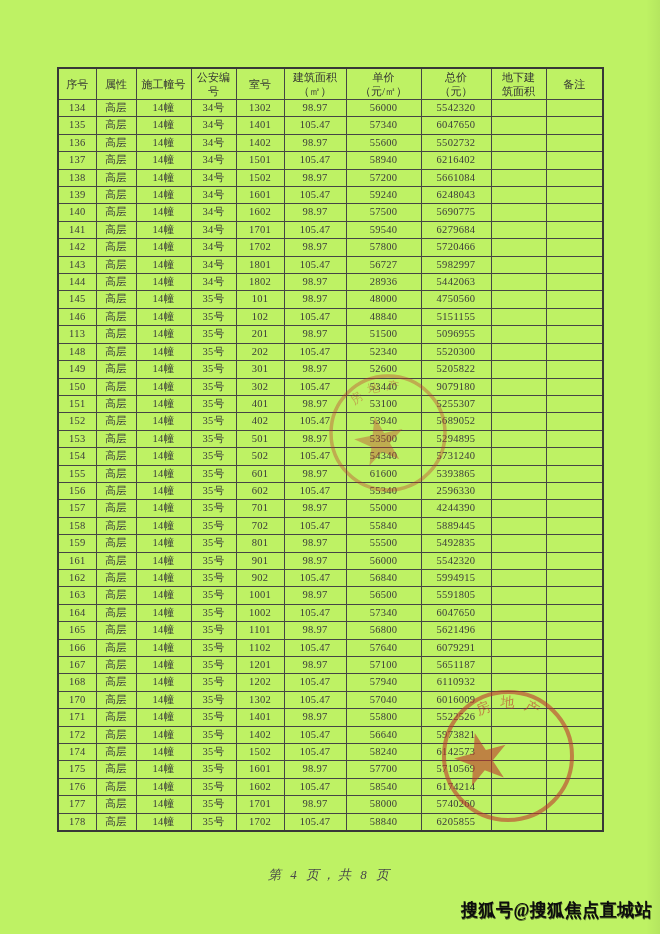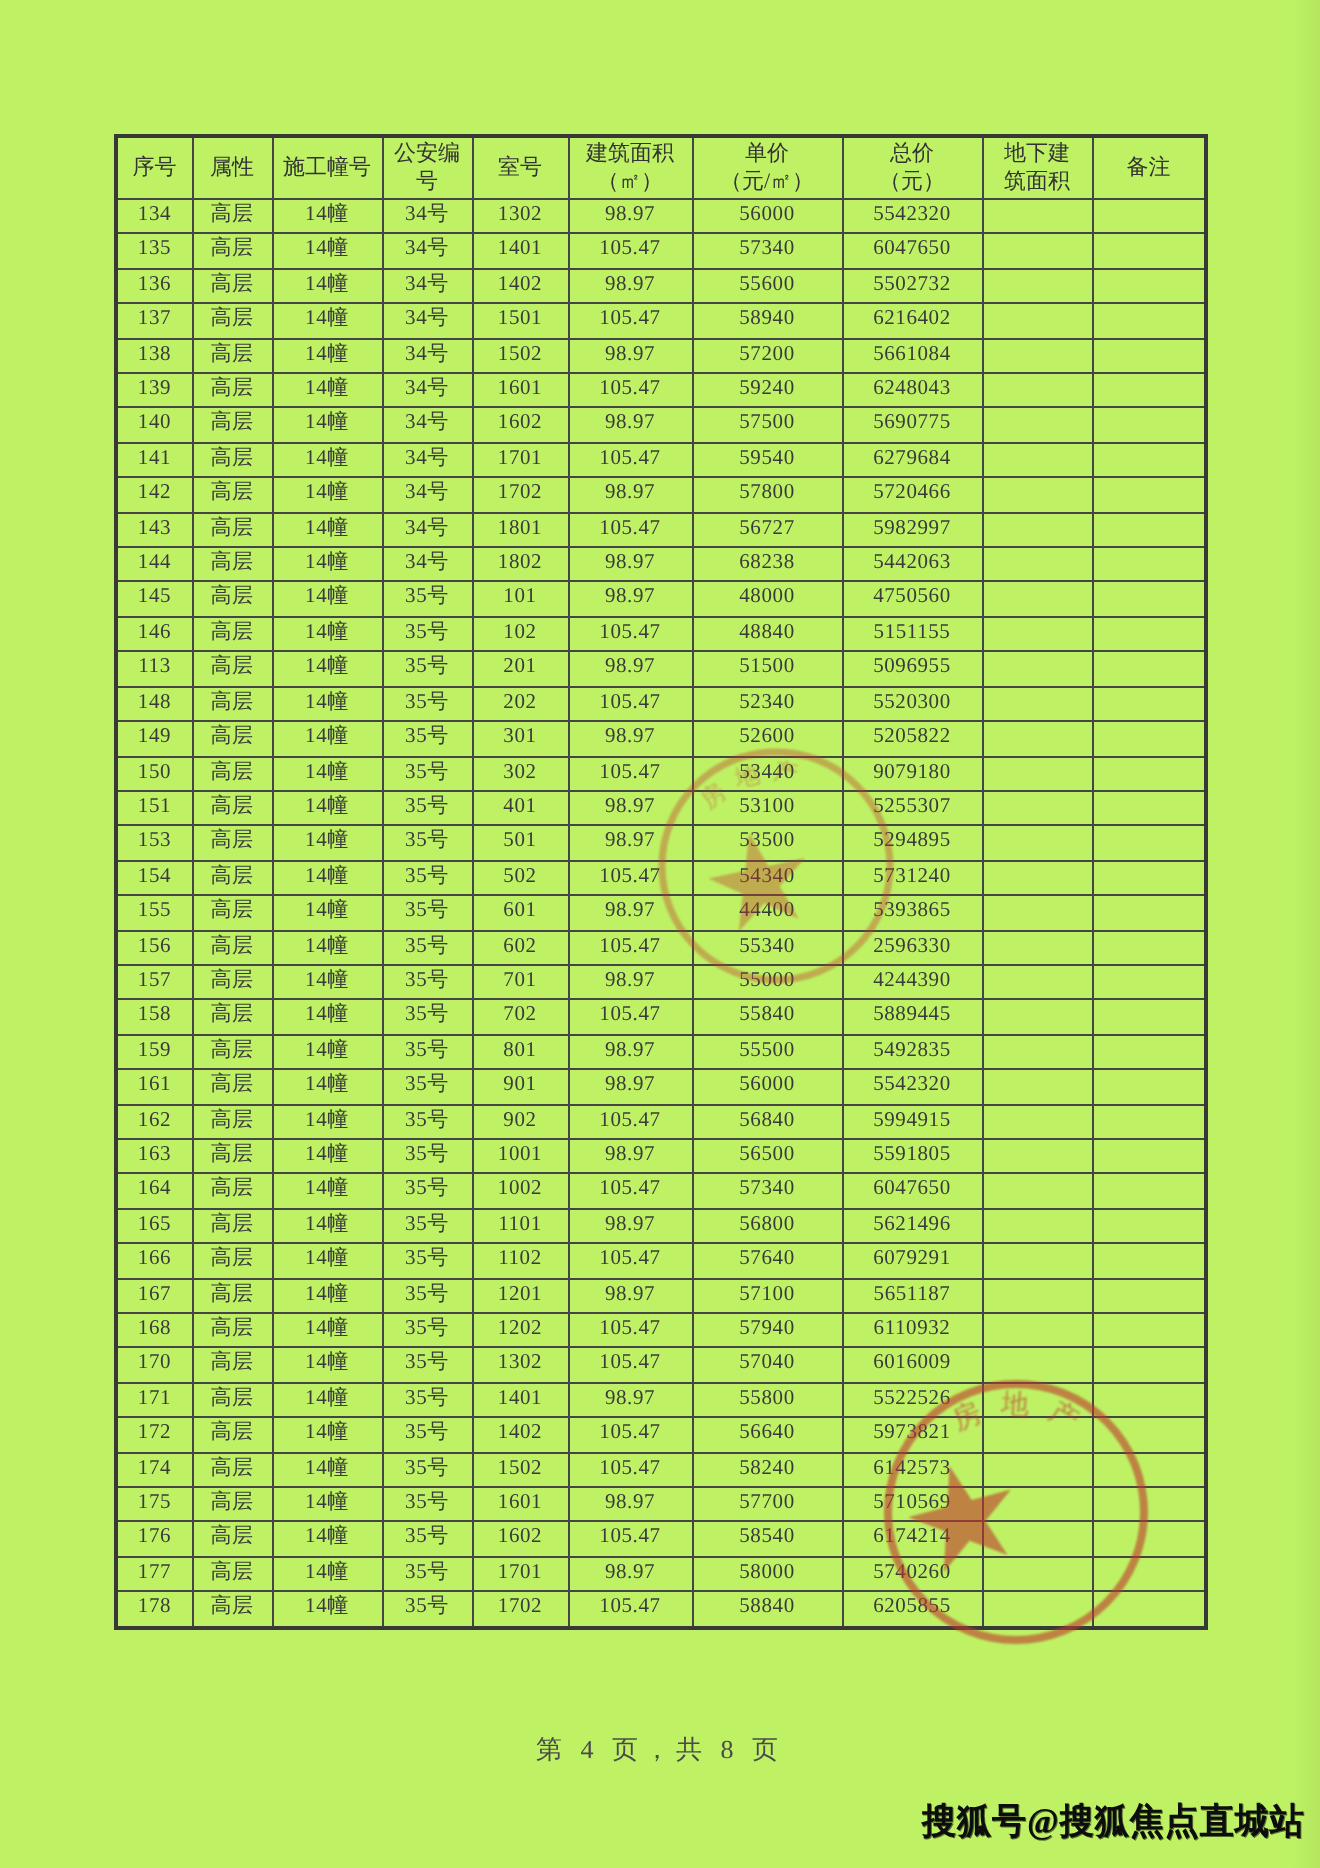--- a/index.html
+++ b/index.html
@@ -240,7 +240,7 @@
           <td>34号</td>
           <td>1802</td>
           <td>98.97</td>
-          <td>68238</td>
+          <td>28936</td>
           <td>5442063</td>
           <td></td>
           <td></td>

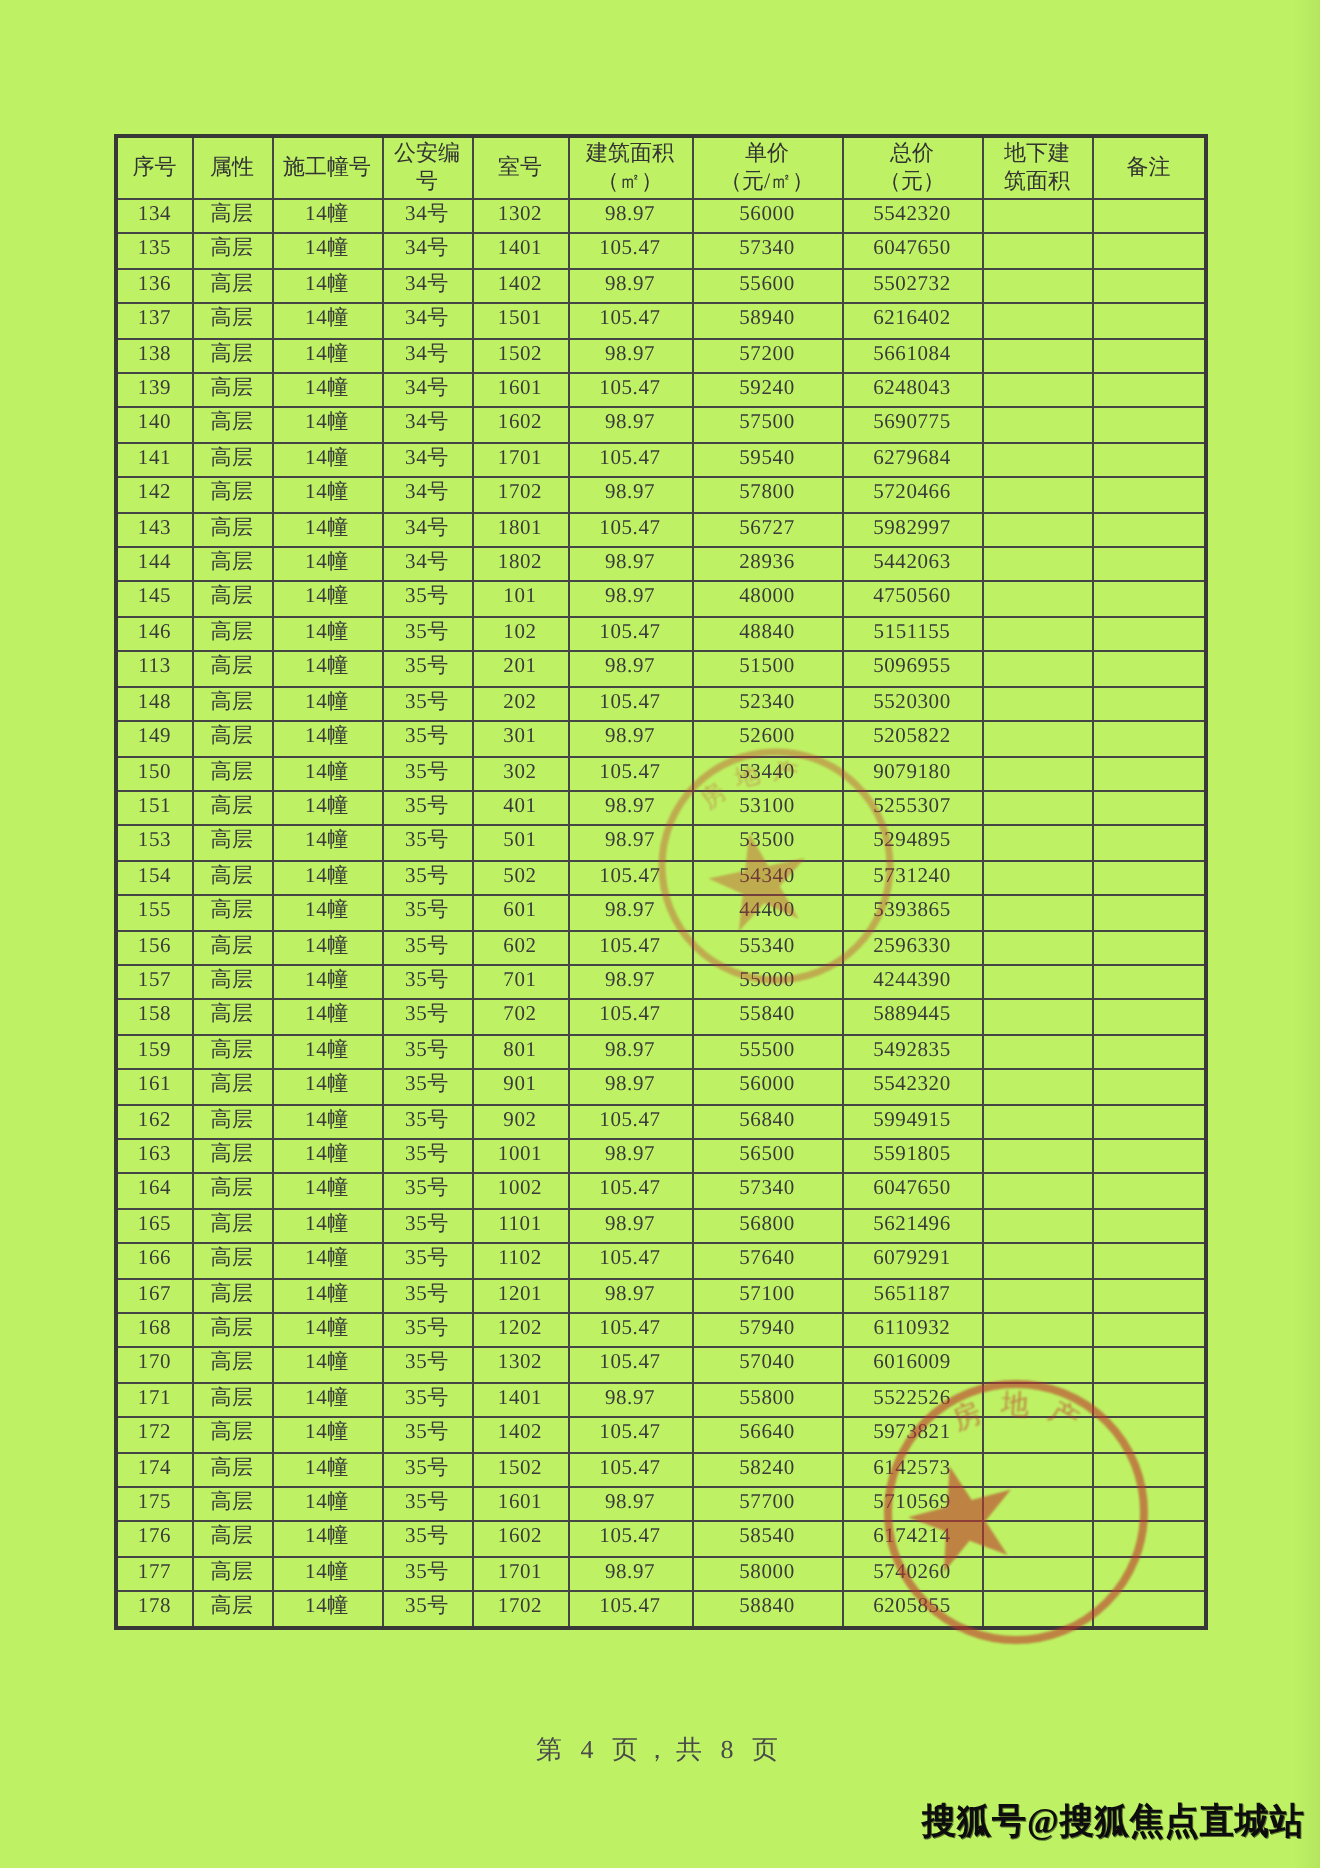--- a/index.html
+++ b/index.html
@@ -330,6 +330,18 @@
           <td></td>
         </tr>
         <tr>
+          <td>152</td>
+          <td>高层</td>
+          <td>14幢</td>
+          <td>35号</td>
+          <td>402</td>
+          <td>105.47</td>
+          <td>53940</td>
+          <td>5689052</td>
+          <td></td>
+          <td></td>
+        </tr>
+        <tr>
           <td>153</td>
           <td>高层</td>
           <td>14幢</td>

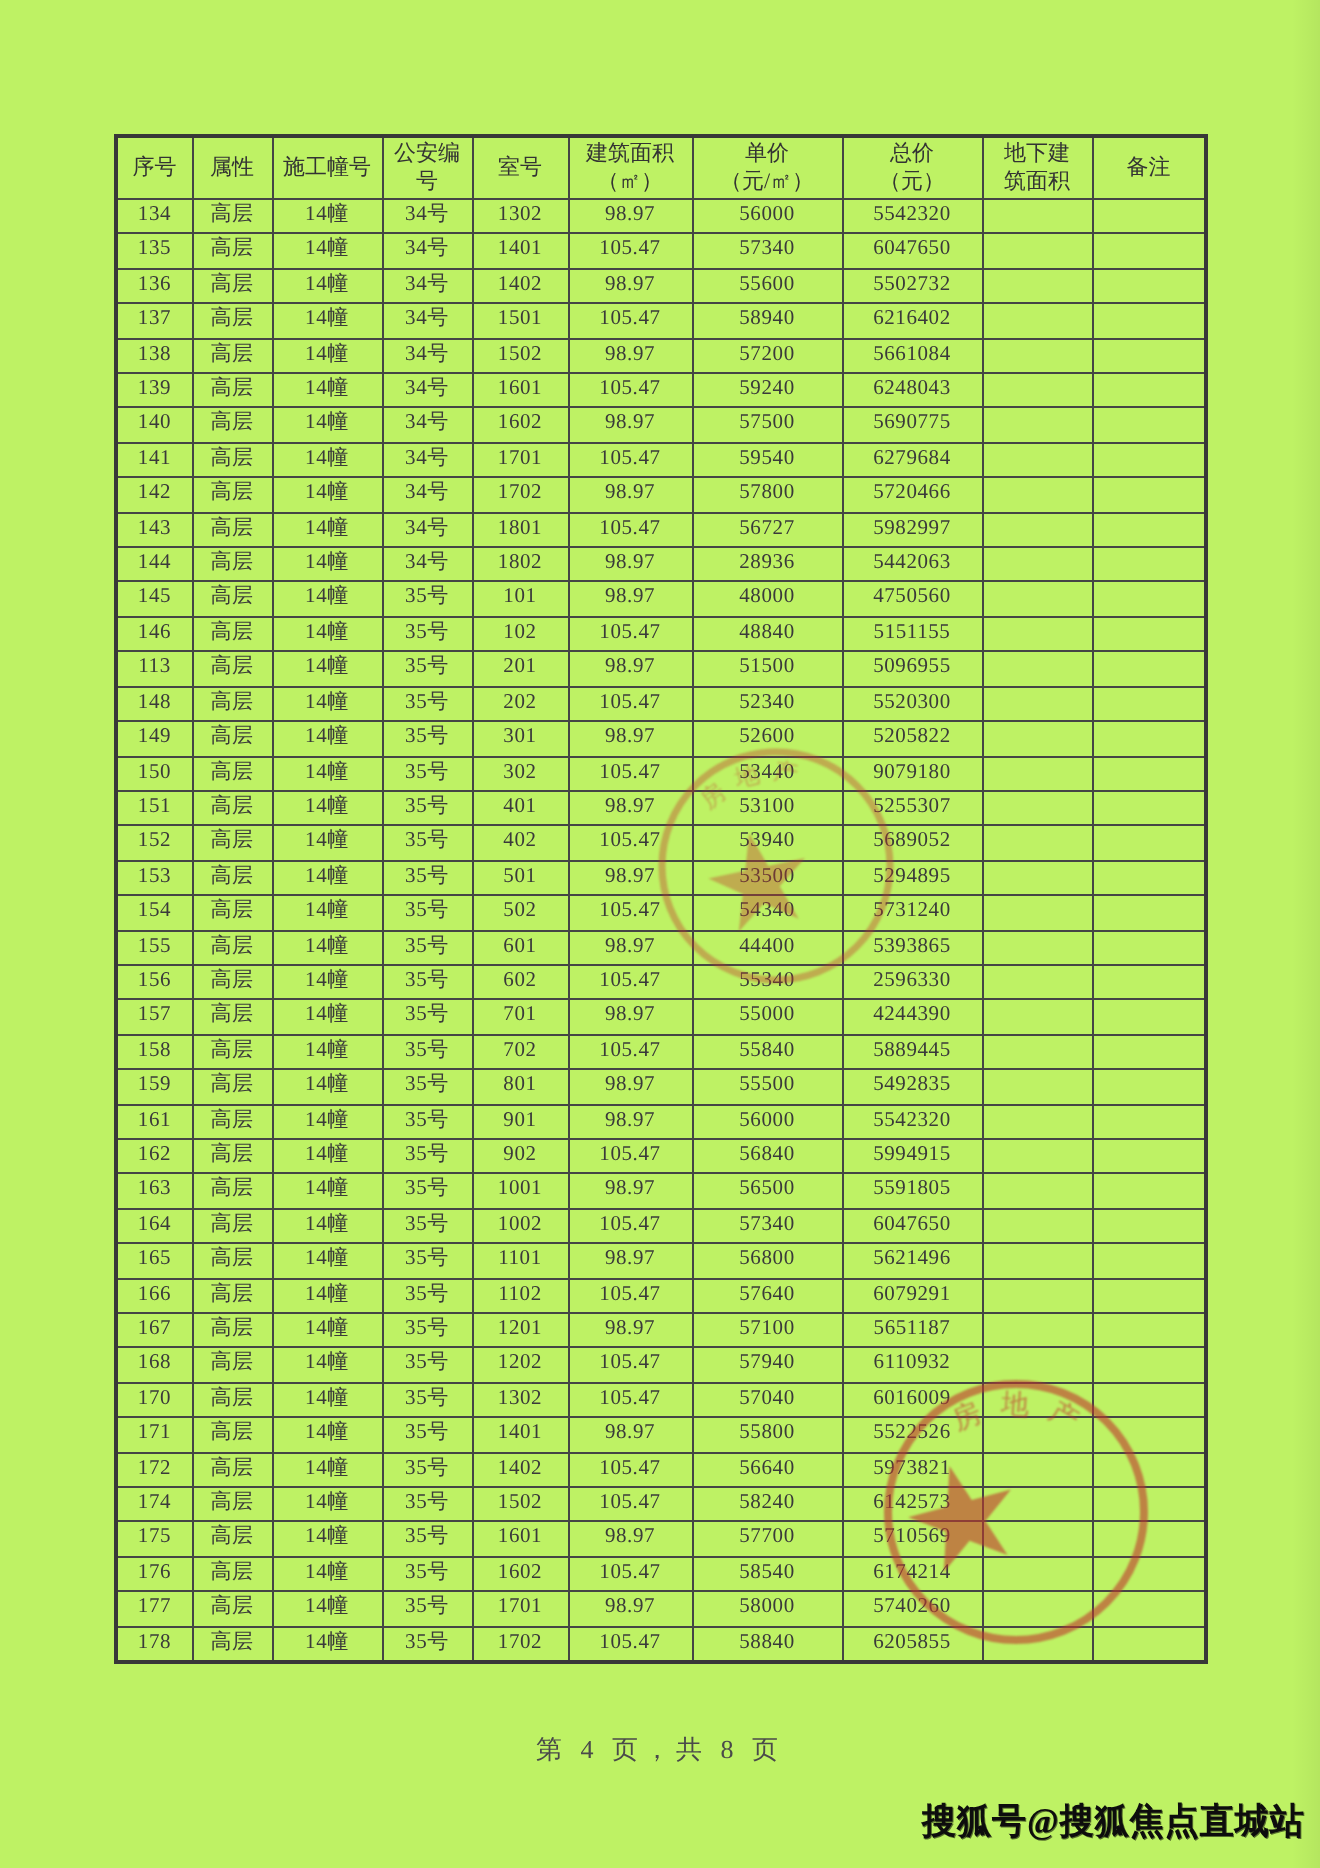--- a/index.html
+++ b/index.html
@@ -372,7 +372,7 @@
           <td>35号</td>
           <td>601</td>
           <td>98.97</td>
-          <td>44400</td>
+          <td>61600</td>
           <td>5393865</td>
           <td></td>
           <td></td>

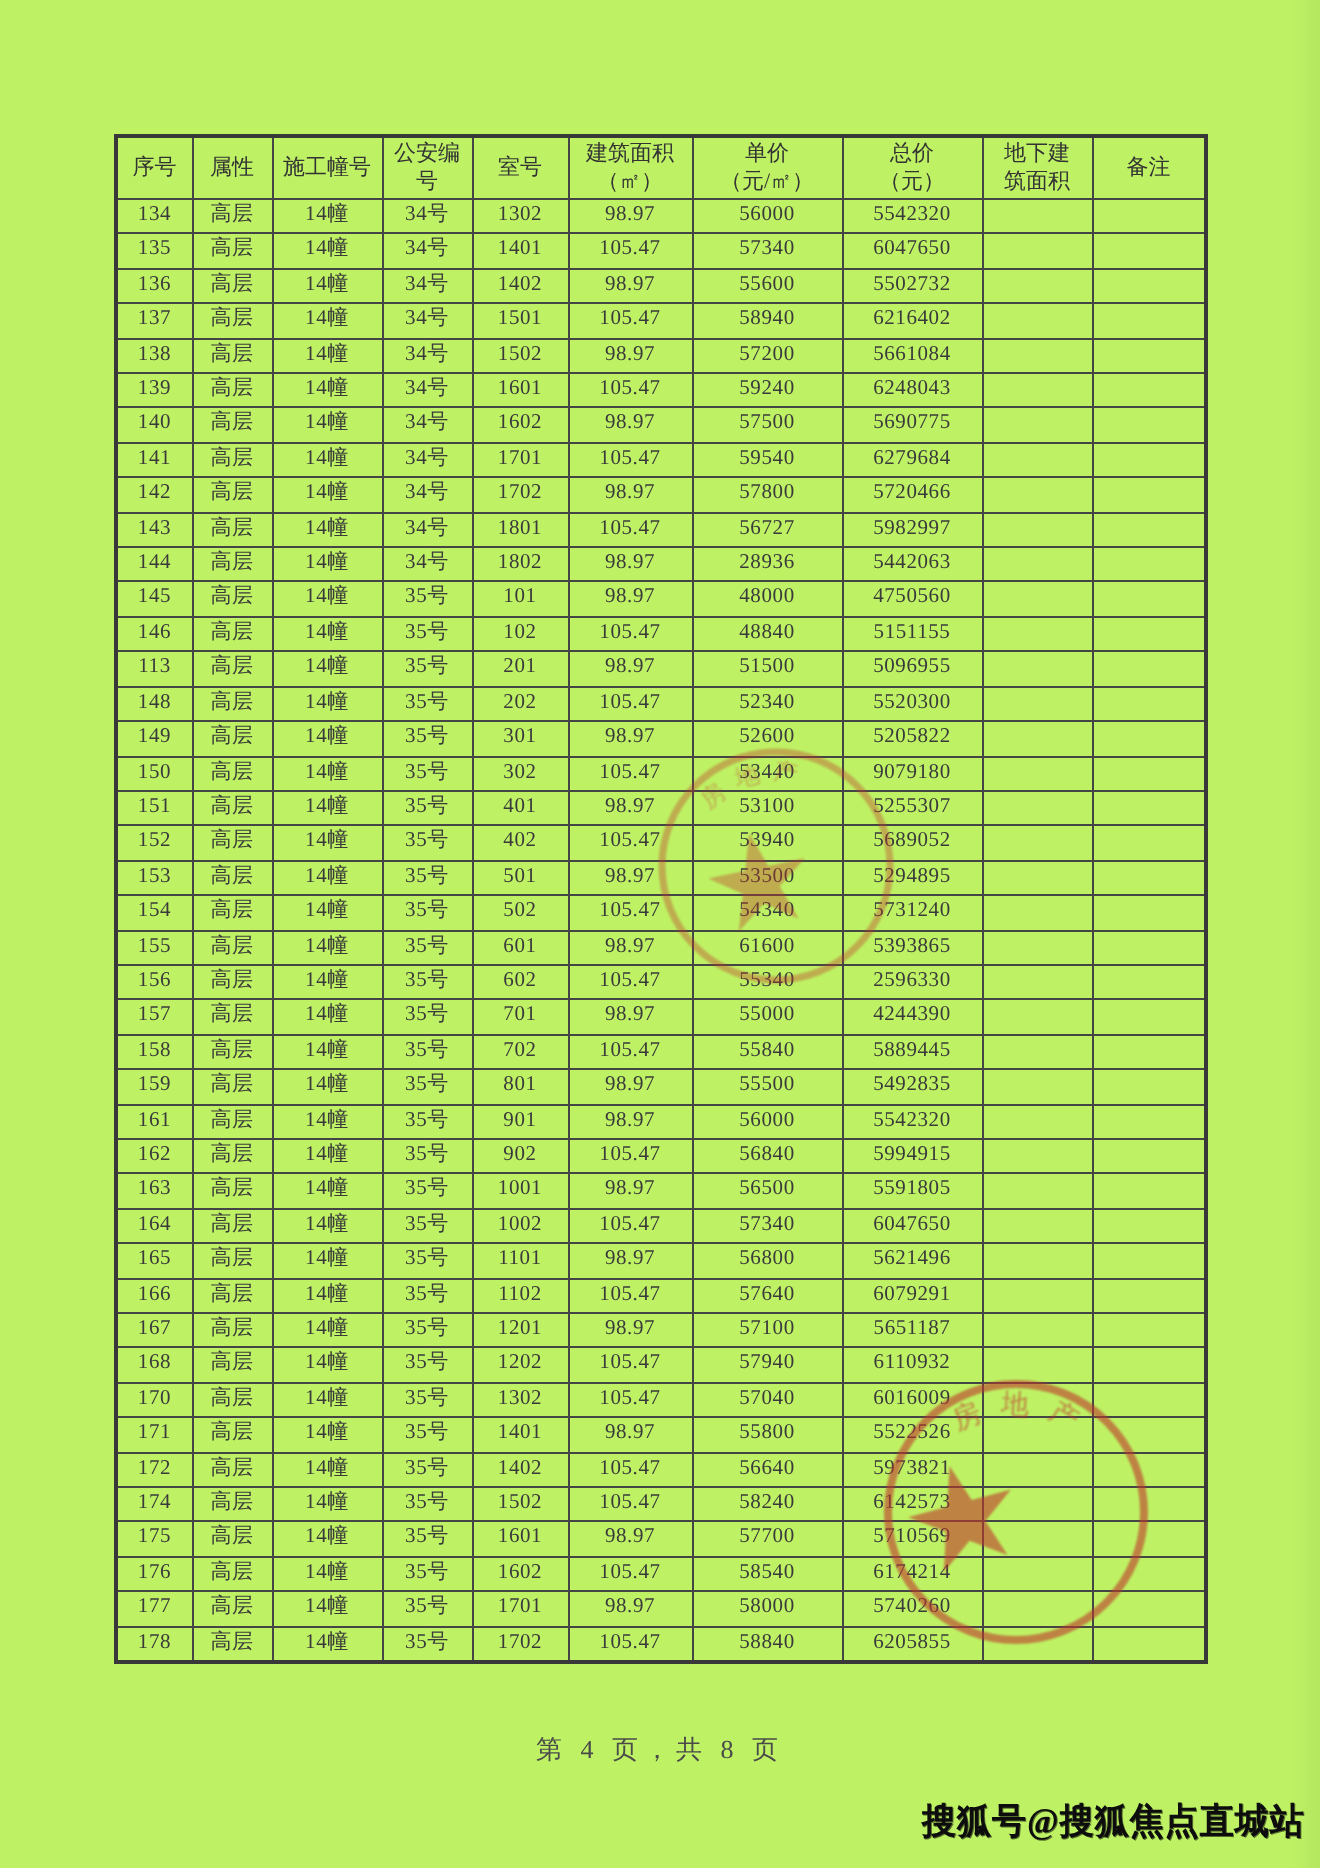--- a/index.html
+++ b/index.html
@@ -53,6 +53,7 @@
     font-size:13px;
     letter-spacing:3px;
     color:#4a4a4a;
+    font-style:italic;
   }
   .watermark{
     position:absolute;

